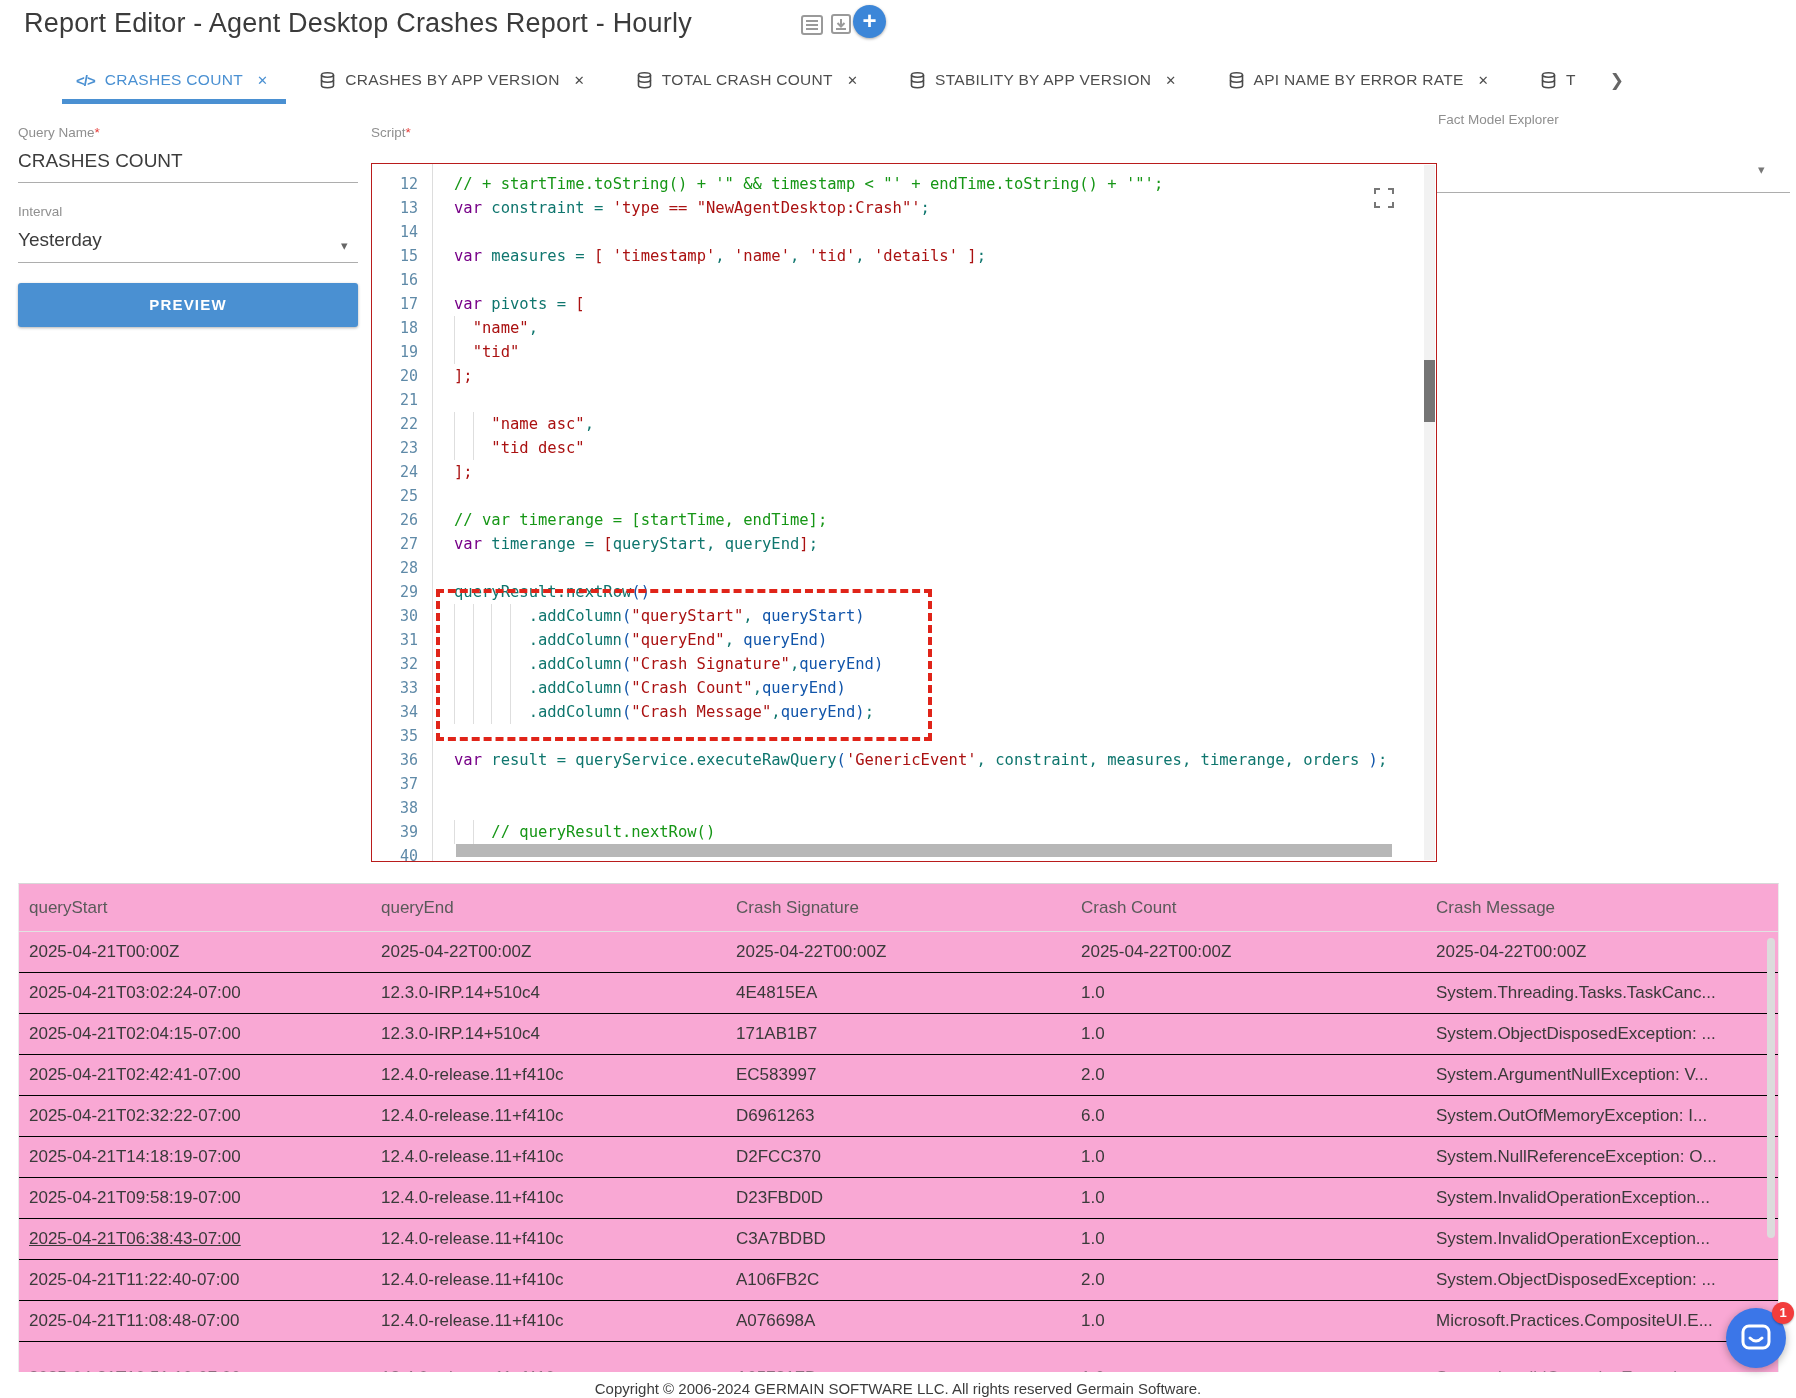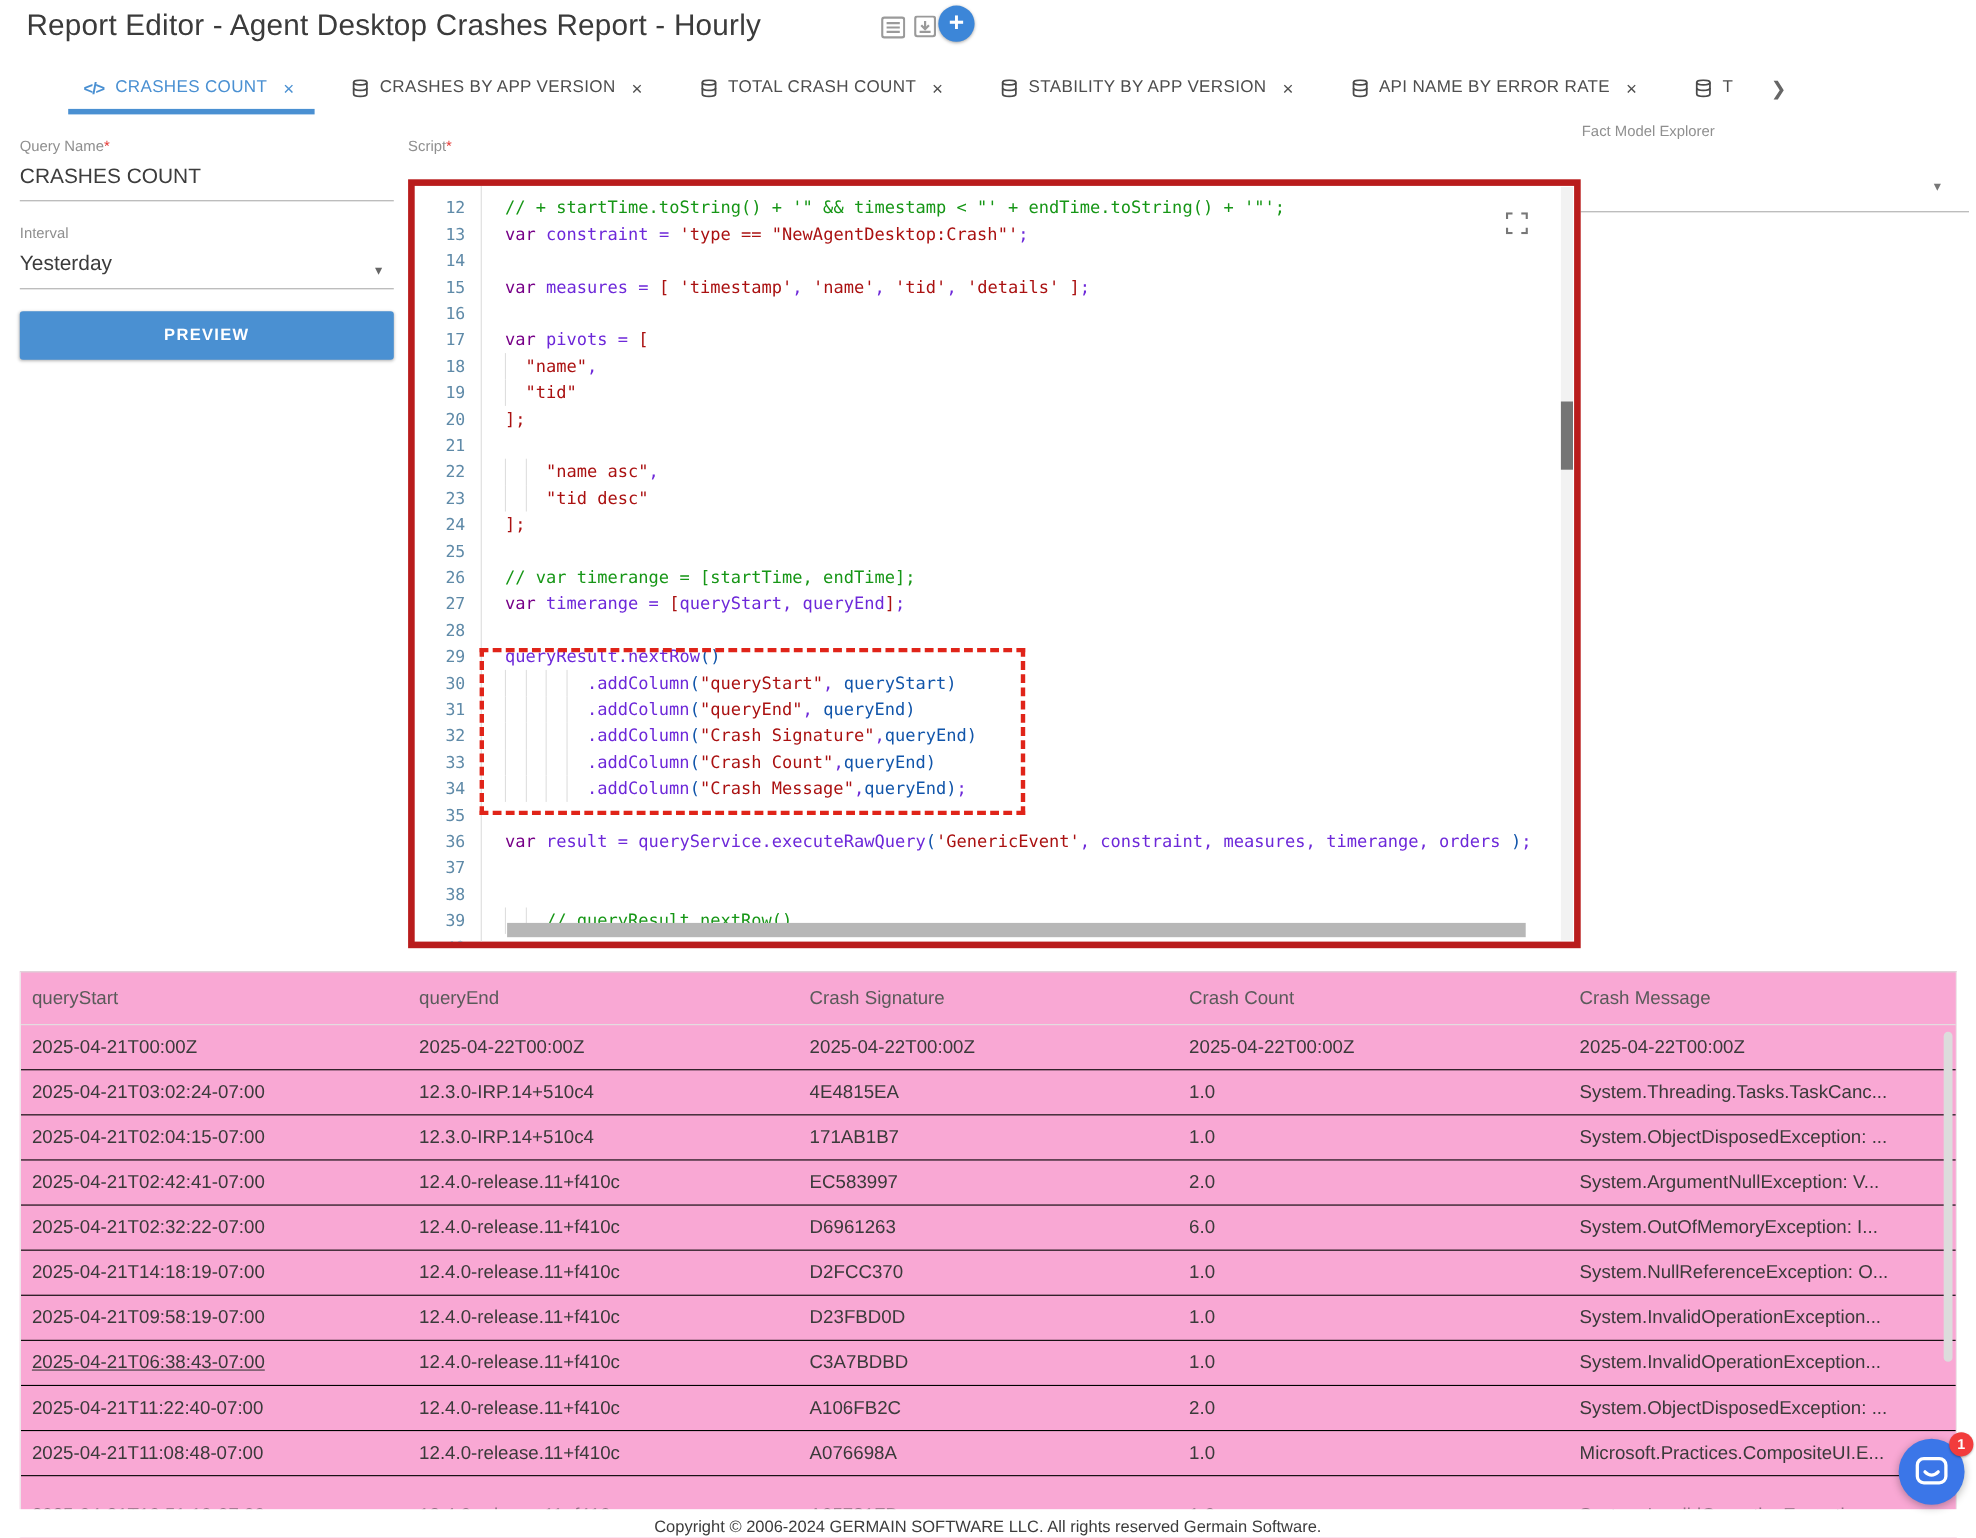--- a/index.html
+++ b/index.html
@@ -43,7 +43,7 @@
 
   
   #editor { position:absolute; left:371px; top:163px; width:1066px; height:699px;
-            border:6px solid #b91c1c; background:#fff; overflow:hidden; }
+            border:1px solid #b91c1c; background:#fff; overflow:hidden; }
   #gutter { position:absolute; left:0; top:8px; width:60px; text-align:right;
             font-family:"DejaVu Sans Mono", monospace; font-size:15px; color:#5f8aa8; }
   #gutter .gl { height:24px; line-height:24px; padding-right:14px; }

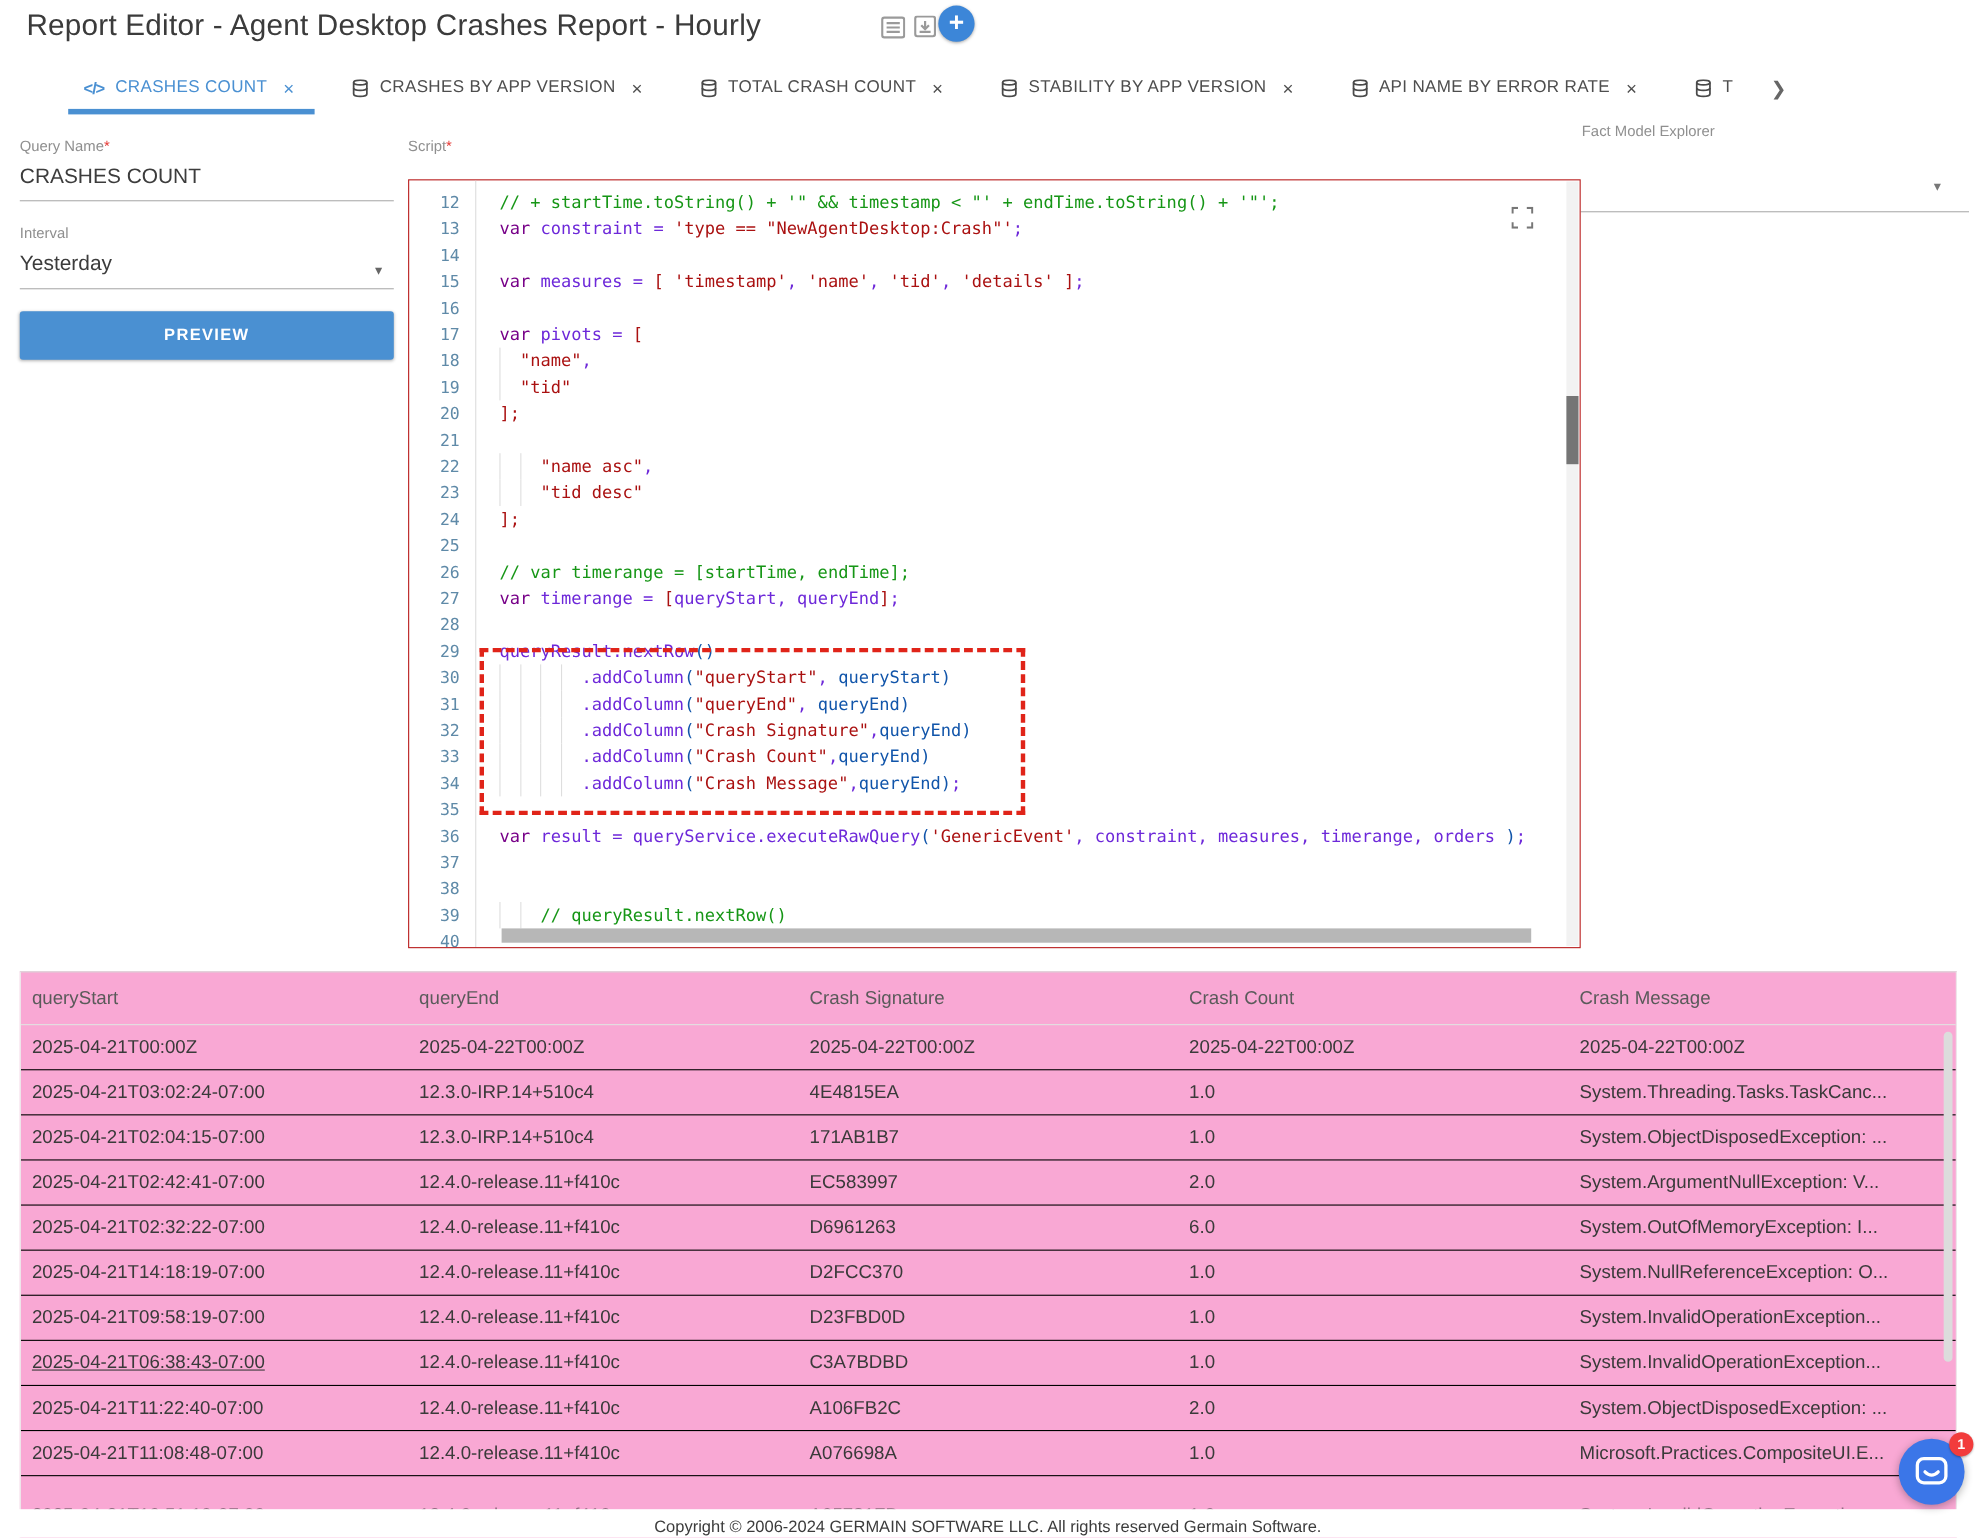--- a/index.html
+++ b/index.html
@@ -52,7 +52,7 @@
                 font-family:"DejaVu Sans Mono", monospace; font-size:15.5px; }
   .cl { height:24px; line-height:24px; white-space:pre; }
   .ind { display:inline-block; width:2ch; height:24px; vertical-align:top; border-left:1px solid #dedede; }
-  .tk-p { color:#6d28d9; }
+  .tk-p { color:#0f766e; }
   .tk-k { color:#770088;text-align:right; }
   .tk-s { color:#aa1111; }
   .tk-c { color:#169616; }

